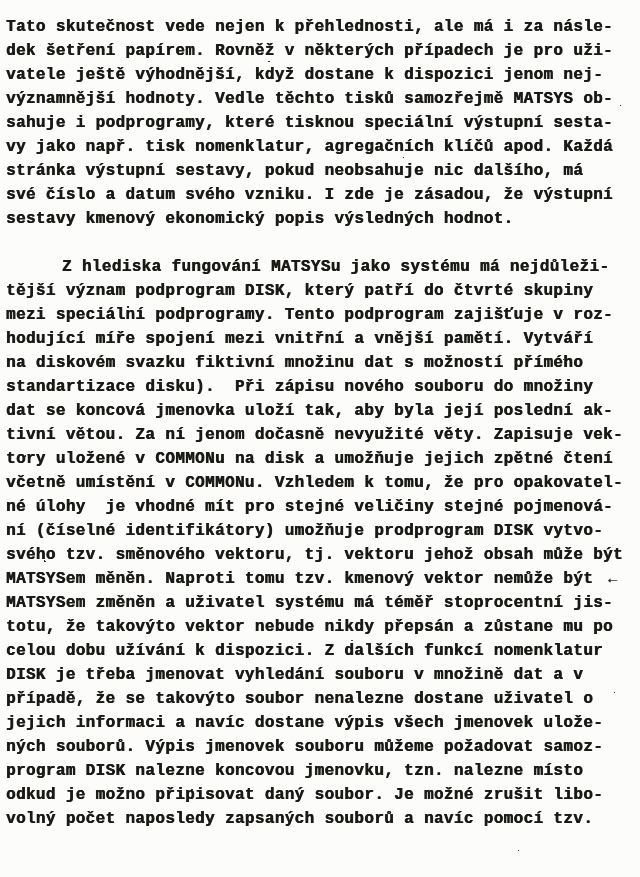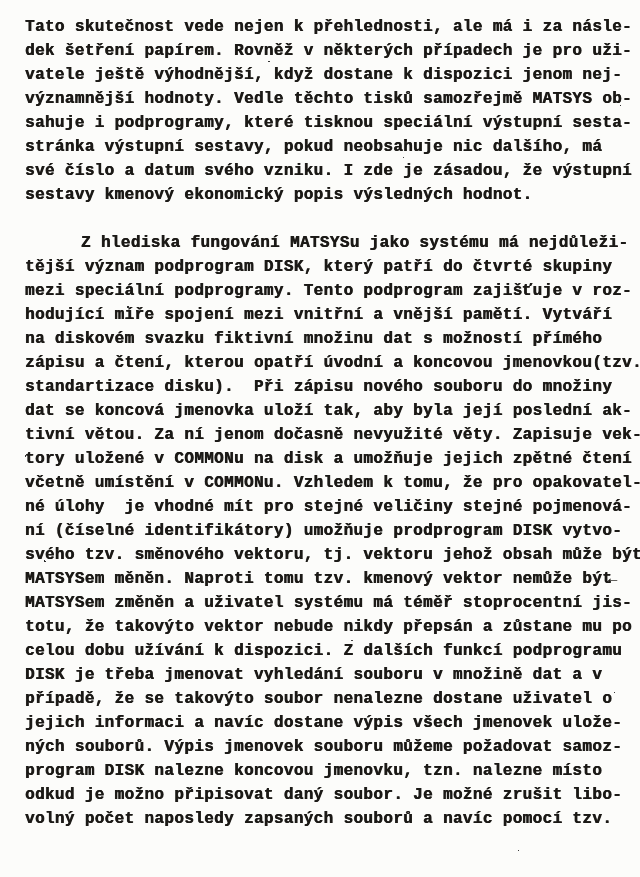--- a/index.html
+++ b/index.html
@@ -15,7 +15,7 @@
     box-sizing: border-box;
     width: 640px;
     height: 877px;
-    padding: 15px 6px 0 25px;
+    padding: 15px 6px 0 6px;
     font-family: "Liberation Mono", "DejaVu Sans Mono", monospace;
     font-weight: 700;
     font-size: 16px;

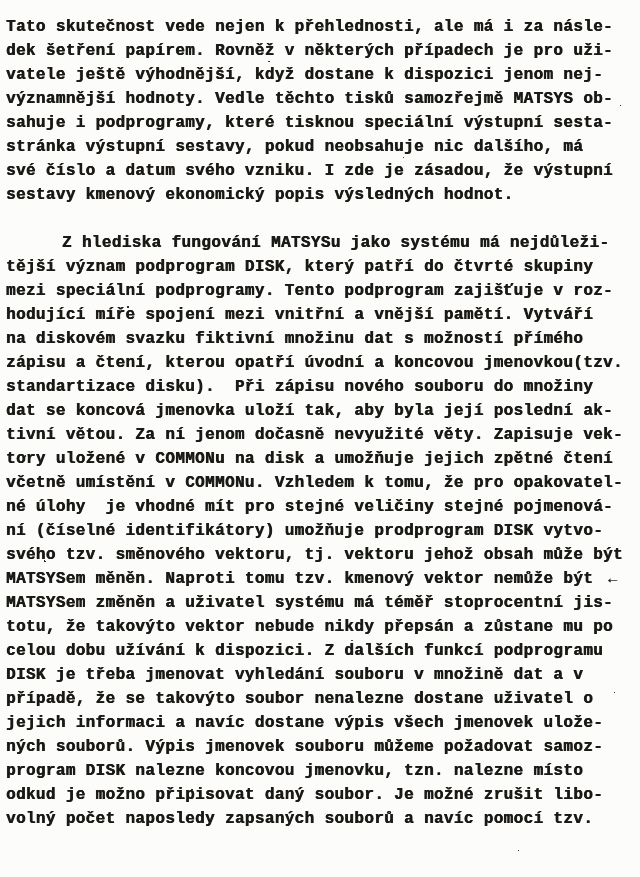--- a/index.html
+++ b/index.html
@@ -69,6 +69,7 @@
     <div class="line">vatele ještě výhodnější, když dostane k dispozici jenom nej-</div>
     <div class="line">významnější hodnoty. Vedle těchto tisků samozřejmě MATSYS ob-</div>
     <div class="line">sahuje i podprogramy, které tisknou speciální výstupní sesta-</div>
+    <div class="line">vy jako např. tisk nomenklatur, agregačních klíčů apod. Každá</div>
     <div class="line">stránka výstupní sestavy, pokud neobsahuje nic dalšího, má</div>
     <div class="line">své číslo a datum svého vzniku. I zde je zásadou, že výstupní</div>
     <div class="line">sestavy kmenový ekonomický popis výsledných hodnot.</div>

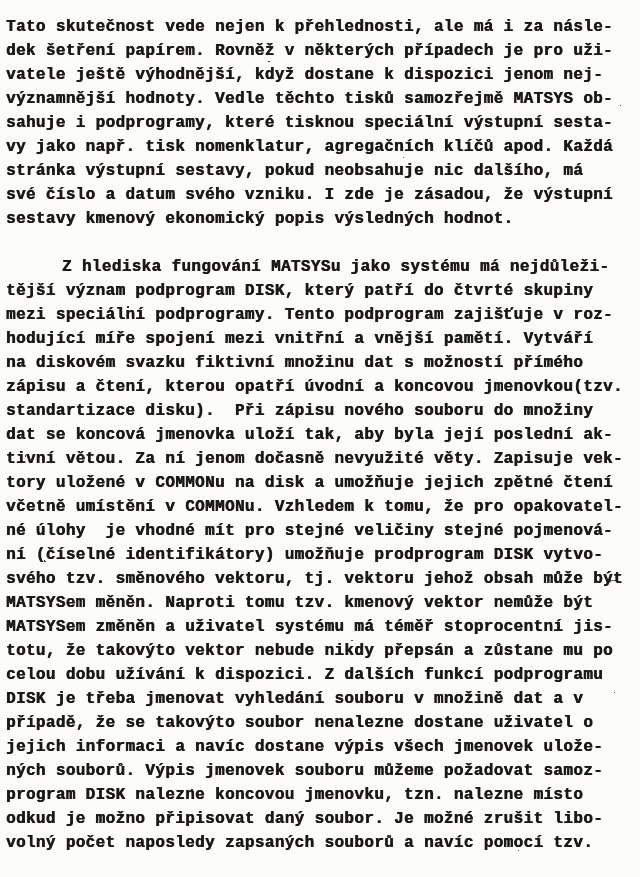--- a/index.html
+++ b/index.html
@@ -81,7 +81,6 @@
     <div class="line">mezi speciální podprogramy. Tento podprogram zajišťuje v roz-</div>
     <div class="line">hodující míře spojení mezi vnitřní a vnější pamětí. Vytváří</div>
     <div class="line">na diskovém svazku fiktivní množinu dat s možností přímého</div>
-    <div class="line">zápisu a čtení, kterou opatří úvodní a koncovou jmenovkou(tzv.</div>
     <div class="line">standartizace disku).  Při zápisu nového souboru do množiny</div>
     <div class="line">dat se koncová jmenovka uloží tak, aby byla její poslední ak-</div>
     <div class="line">tivní větou. Za ní jenom dočasně nevyužité věty. Zapisuje vek-</div>

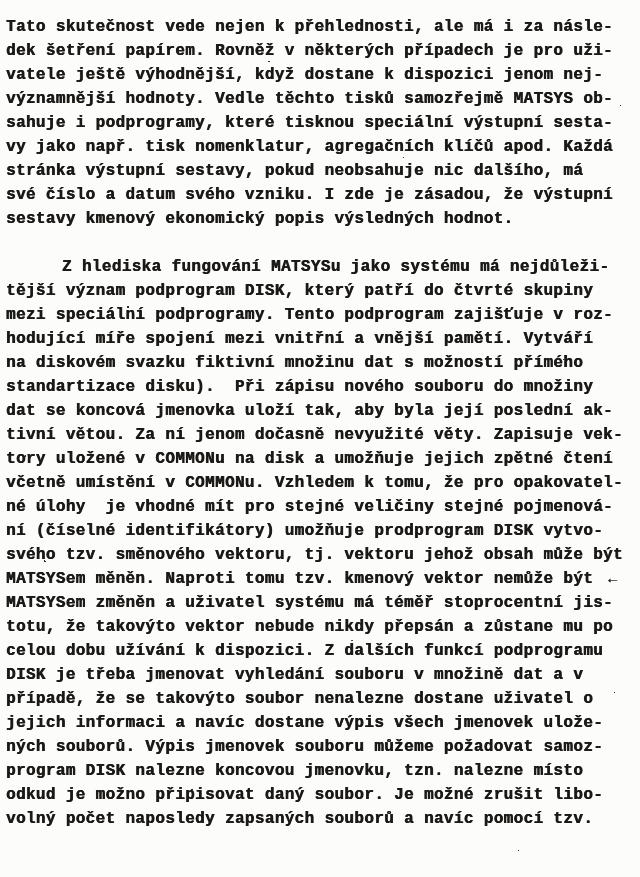--- a/index.html
+++ b/index.html
@@ -92,7 +92,7 @@
     <div class="line">MATSYSem měněn. Naproti tomu tzv. kmenový vektor nemůže být</div>
     <div class="line">MATSYSem změněn a uživatel systému má téměř stoprocentní jis-</div>
     <div class="line">totu, že takovýto vektor nebude nikdy přepsán a zůstane mu po</div>
-    <div class="line">celou dobu užívání k dispozici. Z dalších funkcí podprogramu</div>
+    <div class="line">celou dobu užívání k dispozici. Z dalších funkcí nomenklatur</div>
     <div class="line">DISK je třeba jmenovat vyhledání souboru v množině dat a v</div>
     <div class="line">případě, že se takovýto soubor nenalezne dostane uživatel o</div>
     <div class="line">jejich informaci a navíc dostane výpis všech jmenovek ulože-</div>

